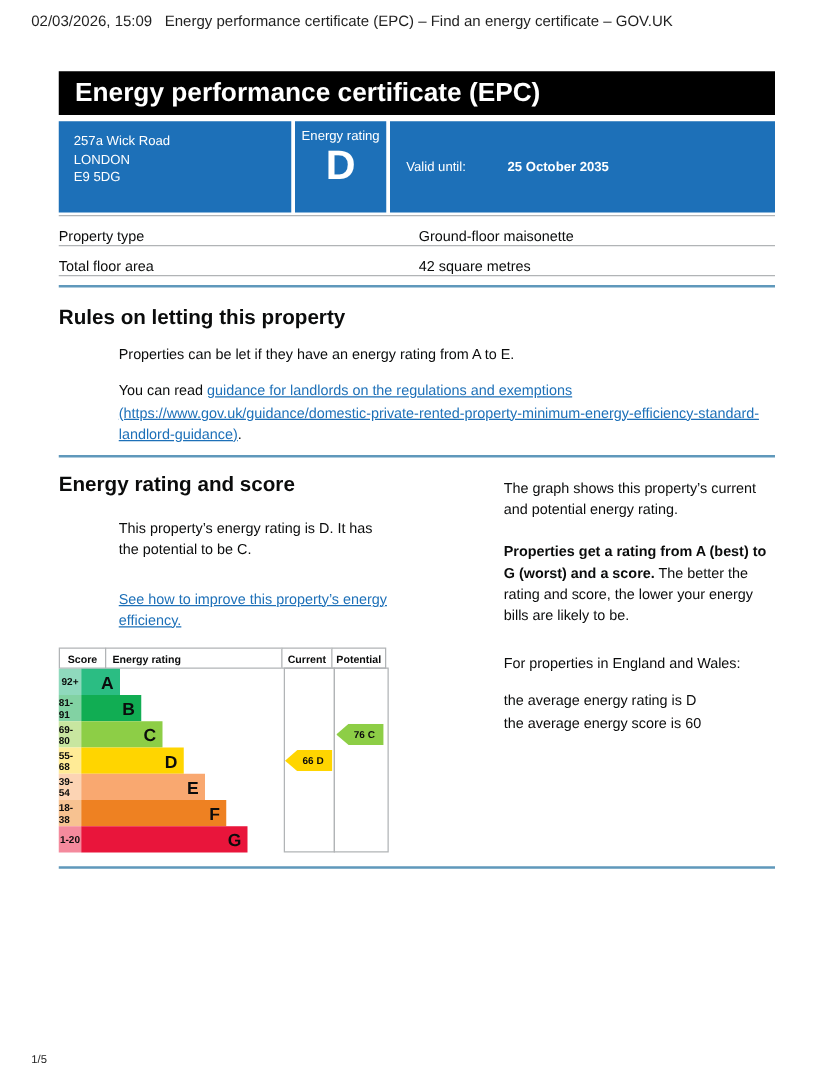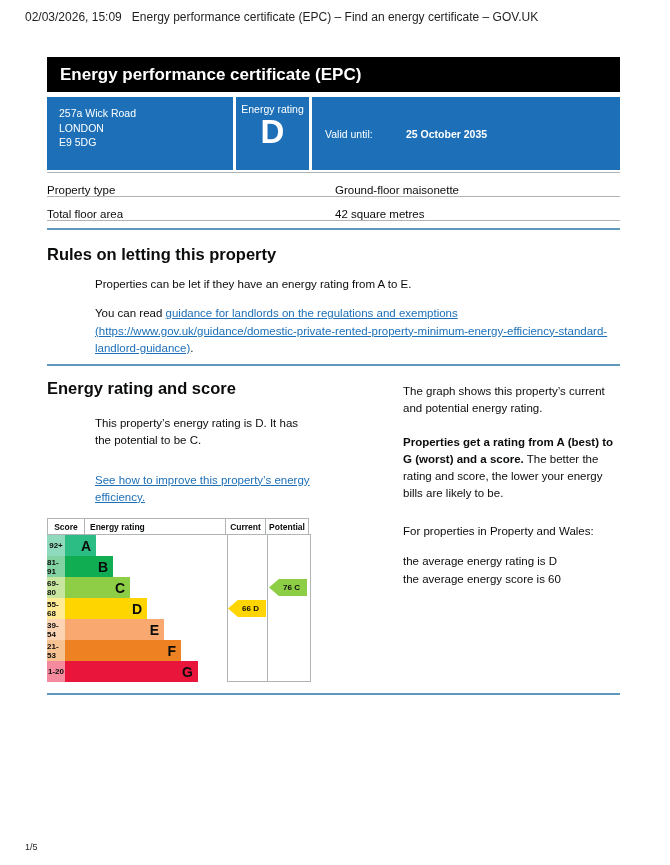--- a/index.html
+++ b/index.html
@@ -16,7 +16,7 @@
   
   .page{position:absolute;left:47px;top:57px;width:573px;}
   .banner{background:#000000;color:#ffffff;height:35px;display:flex;align-items:center;
-    padding-left:13px;box-sizing:border-box;font-size:17px;font-weight:bold;}
+    padding-left:13px;box-sizing:border-box;font-size:21px;font-weight:bold;}
   .summary{display:flex;gap:3px;margin-top:5px;height:73px;}
   .blue{background:#1d70b8;color:#ffffff;}
   .addr{width:186px;padding:9px 0 0 12px;box-sizing:border-box;font-size:10.5px;line-height:1.4;}

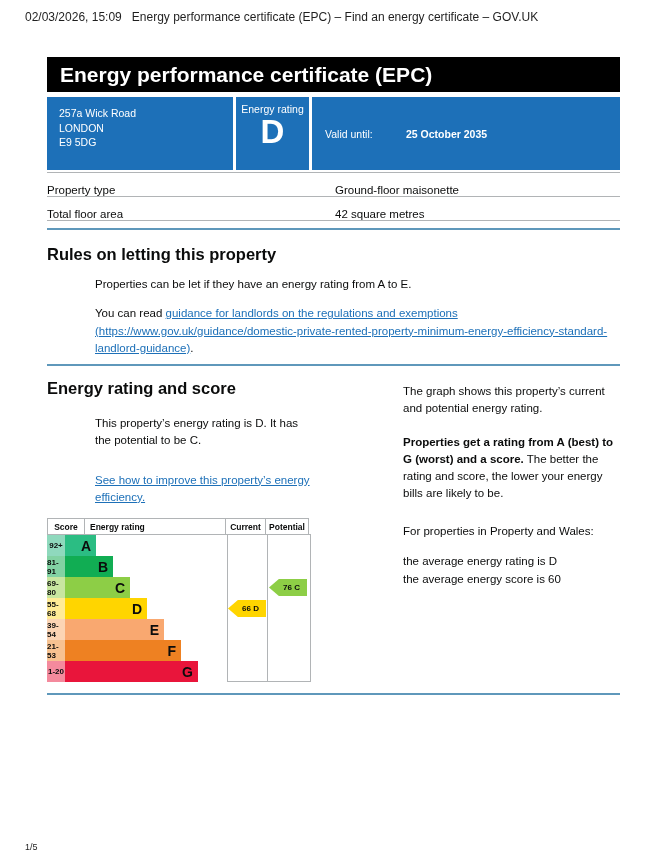--- a/index.html
+++ b/index.html
@@ -187,7 +187,7 @@
     <div class="col-right">
       <p class="p1">The graph shows this property’s current and potential energy rating.</p>
       <p class="p2"><strong>Properties get a rating from A (best) to G (worst) and a score.</strong><span> The better the rating and score, the lower your energy bills are likely to be.</span></p>
-      <p class="p3">For properties in Property and Wales:</p>
+      <p class="p3">For properties in England and Wales:</p>
       <p class="p4"><span>the average energy rating is D</span><br><span>the average energy score is 60</span></p>
     </div>
   </div>

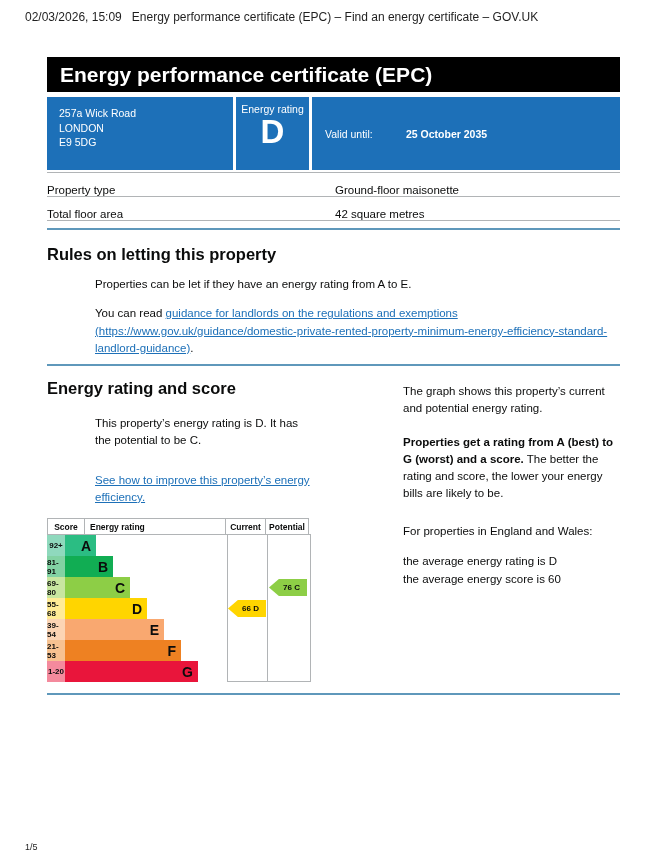--- a/index.html
+++ b/index.html
@@ -165,7 +165,7 @@
               </div>
             </div>
             <div class="band-row">
-              <div class="band-score" style="background: rgb(247, 194, 145);">21-53</div>
+              <div class="band-score" style="background: rgb(247, 194, 145);">18-38</div>
               <div class="band-bar" style="background: rgb(238, 129, 34); width: 116px;">
                 <span class="band-letter">F</span>
               </div>

